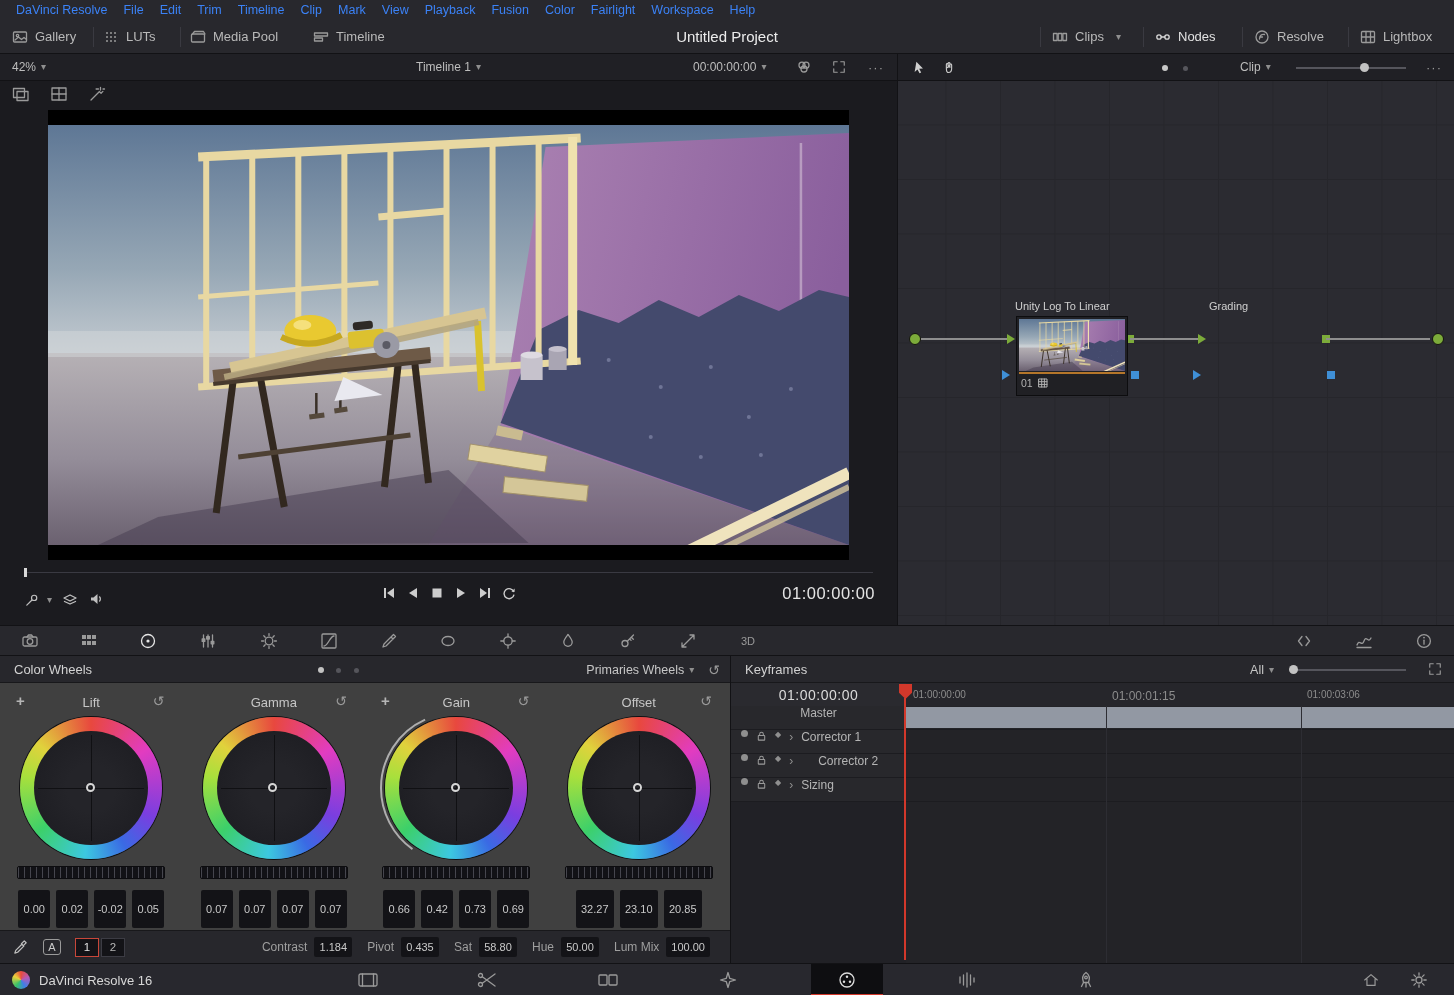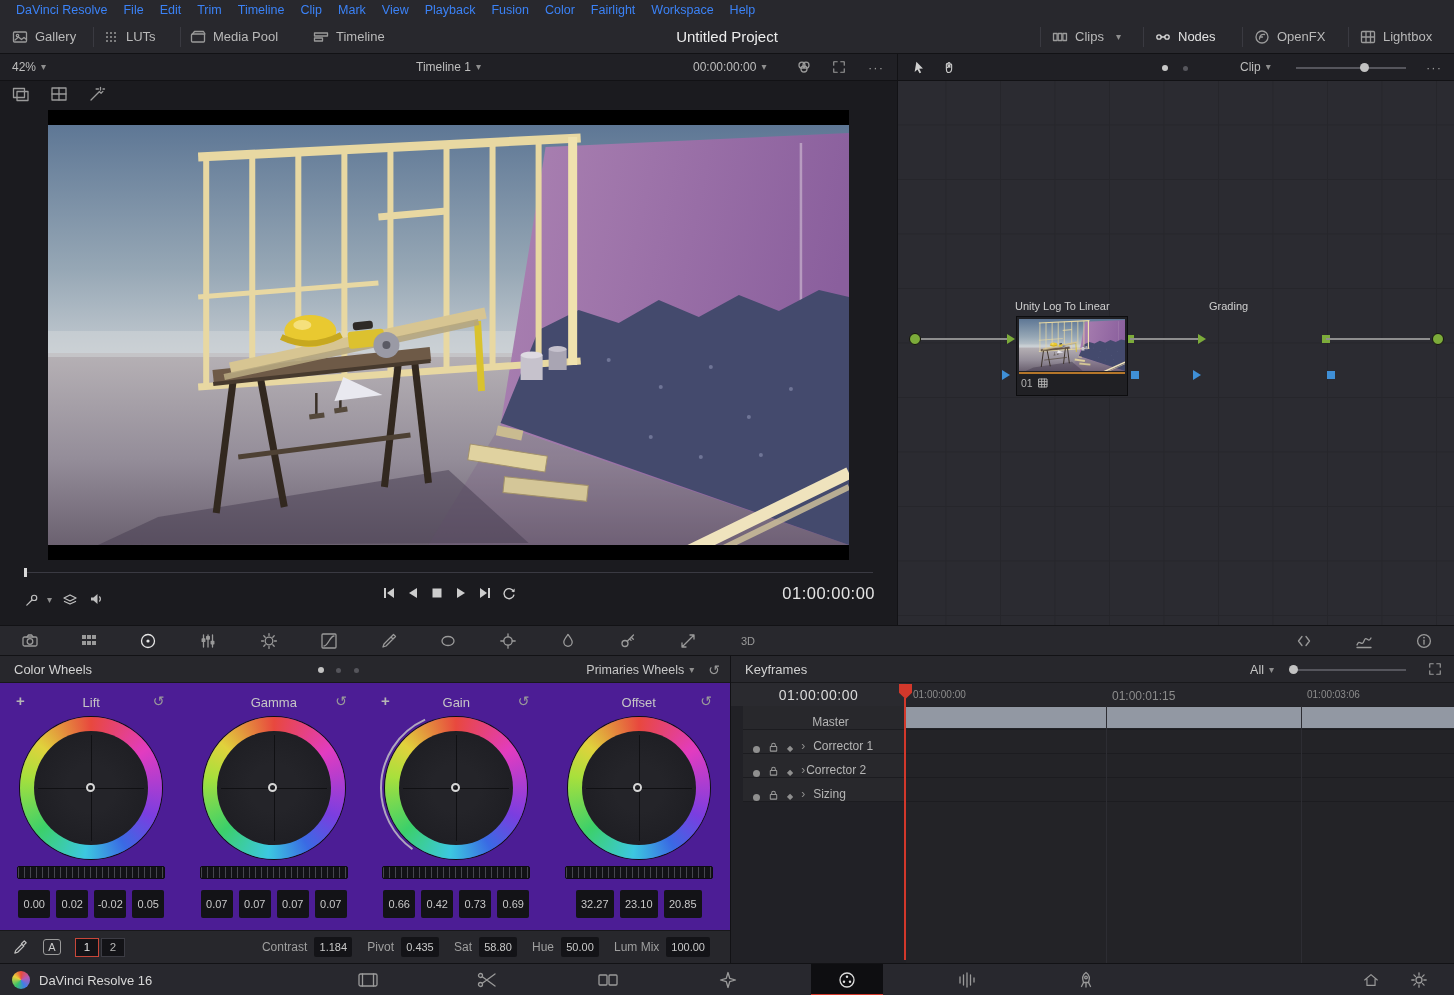--- a/index.html
+++ b/index.html
@@ -244,7 +244,7 @@
         <circle cx="8" cy="8" r="6"></circle>
         <path d="M5.5 10c0-3.5 2-5 5-4.5M5.8 8h2.7"></path>
       </svg>
-    <span>OpenFX</span>
+    <span>Resolve</span>
   </div>
   <div class="vdiv" style="left:1348px"></div>
   <div class="tbtn" style="left:1360px">

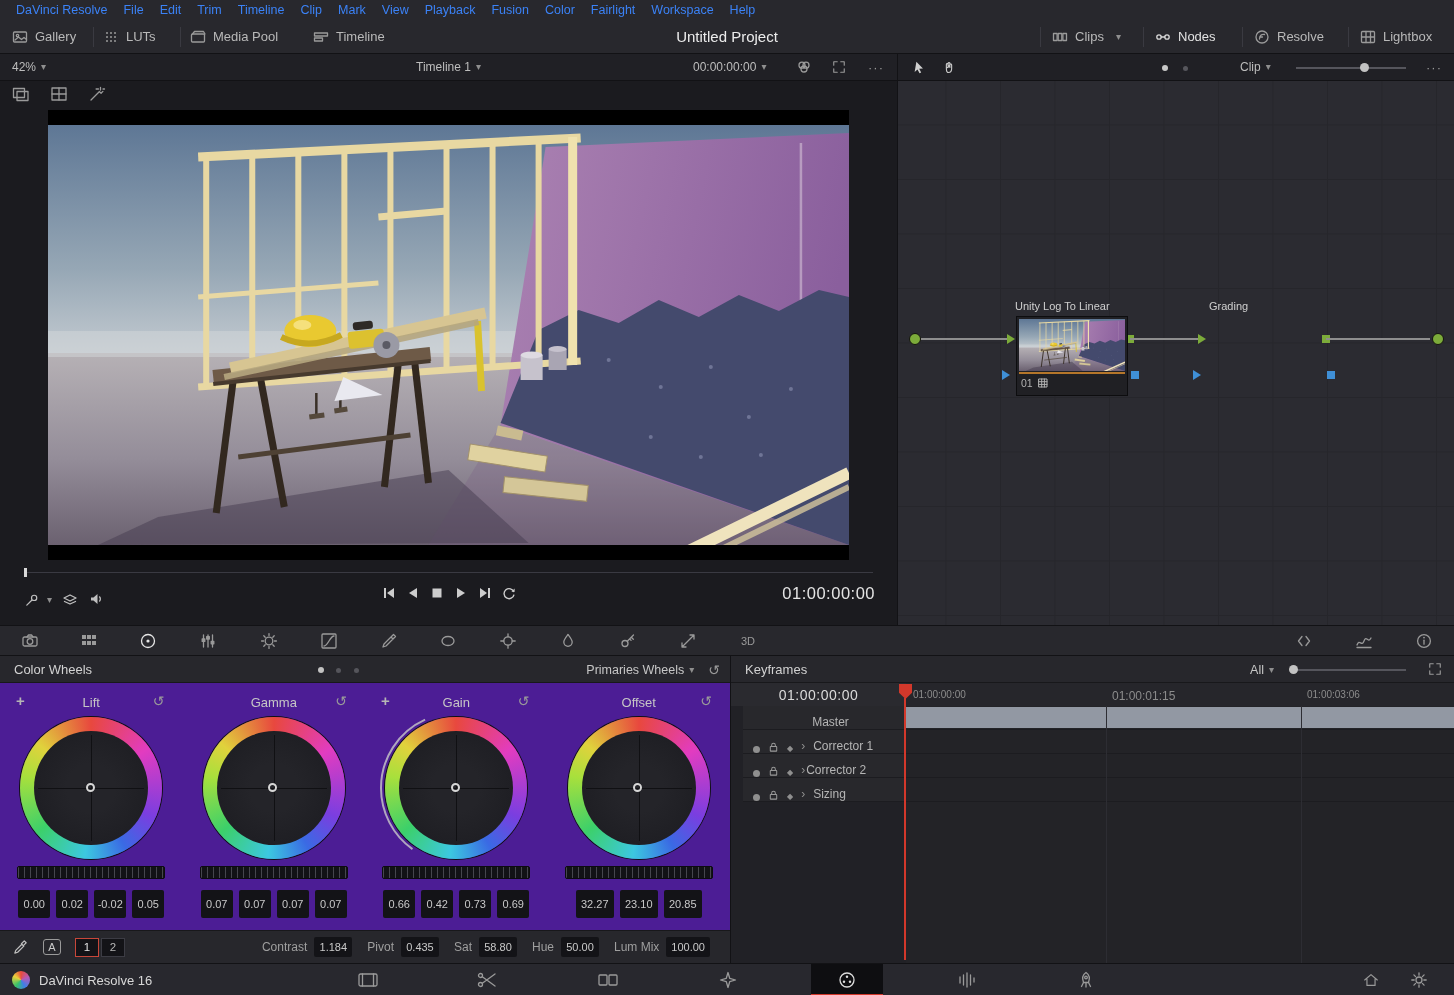--- a/index.html
+++ b/index.html
@@ -31,7 +31,7 @@
 .node-foot{display:flex;align-items:center;gap:5px;height:18px;font-size:10.5px;color:#b2b2b2;padding:0 2px}
 #palbar{position:absolute;left:0;top:625px;width:1454px;height:31px;background:#28282d;border-top:1px solid #121215;border-bottom:1px solid #121215}
 .pal{position:absolute;top:3px;width:26px;height:24px;display:flex;align-items:center;justify-content:center}
-#cwpanel{position:absolute;left:0;top:656px;width:730px;height:307px;background:#4c1d95}
+#cwpanel{position:absolute;left:0;top:656px;width:730px;height:307px;background:#404040}
 #kfpanel{position:absolute;left:730px;top:656px;width:724px;height:307px;background:#212126;border-left:1px solid #121215}
 .phead{position:relative;height:27px;background:#27272c;border-bottom:1px solid #18181b}
 .ptitle{position:absolute;left:14px;top:0;height:27px;display:flex;align-items:center;font-size:13px;color:#d2d2d2}

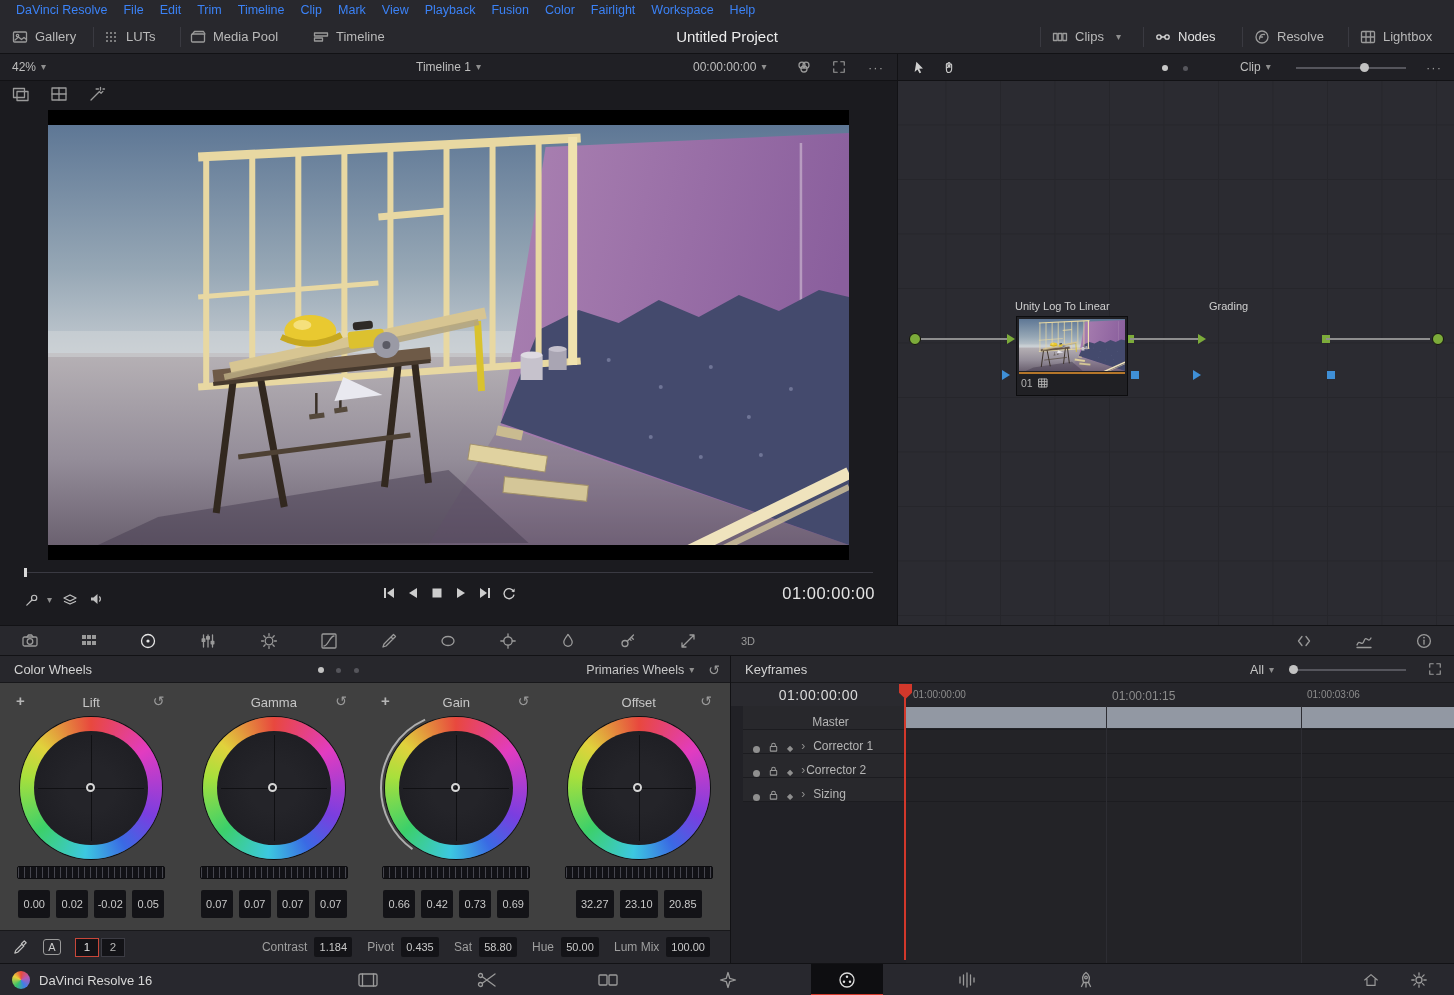--- a/index.html
+++ b/index.html
@@ -55,7 +55,7 @@
 .cwtab{width:24px;height:19px;background:#131317;border:1px solid #3c3c44;display:flex;align-items:center;justify-content:center;font-size:11.5px;color:#b5b5b5;margin-left:2px}
 .cwtab.active{border-color:#c8473a;color:#e0e0e0}
 .kf-row{position:absolute;left:0;width:724px;height:24px}
-.kf-label{position:absolute;left:12px;top:0;width:175px;height:100%;background:#28282c;border-bottom:1px solid #1c1c20;display:flex;align-items:flex-end;font-size:12px;color:#b5b5b5}
+.kf-label{position:absolute;left:0;top:0;width:175px;height:100%;background:#28282c;border-bottom:1px solid #1c1c20;display:flex;align-items:flex-start;font-size:12px;color:#b5b5b5}
 .kf-track{position:absolute;left:175px;right:0;top:0;height:100%;background:#232327;border-bottom:1px solid #1c1c20}
 .kdot{width:7px;height:7px;border-radius:50%;background:#8f8f8f;margin-left:10px}
 .kdia{font-size:8px;color:#8f8f8f;margin-left:8px}

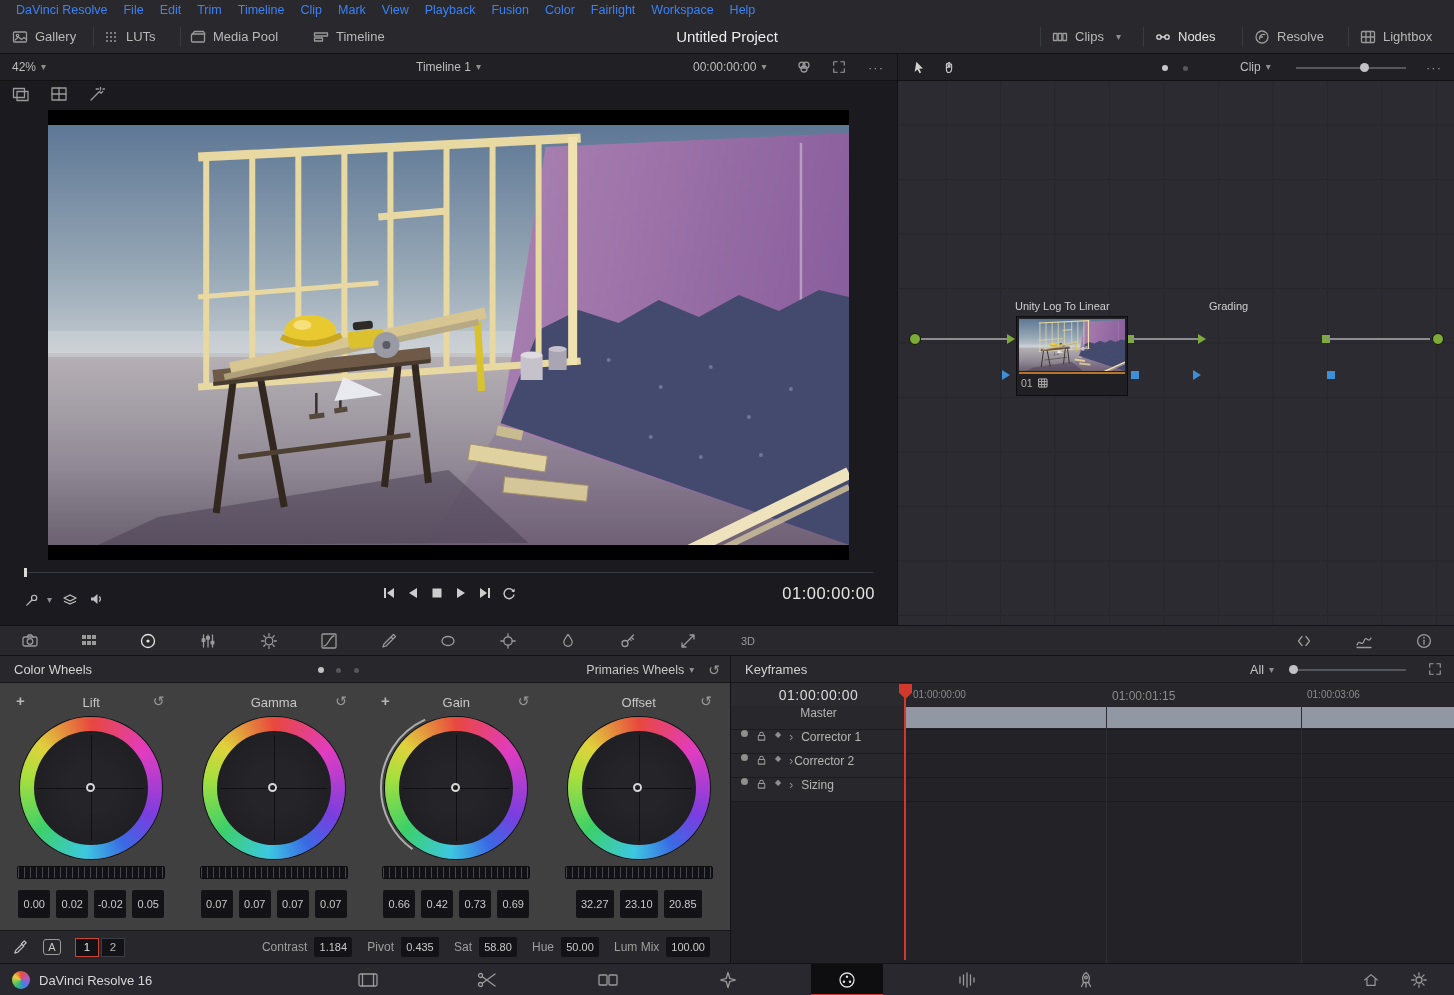--- a/index.html
+++ b/index.html
@@ -708,7 +708,7 @@
         </svg>
       <span class="kdia">◆</span>
       <span class="kchev">›</span>
-      <span style="margin-left:1px">Corrector 2</span>
+      <span style="margin-left:25px">Corrector 2</span>
     </div>
     <div class="kf-track"></div>
   </div>

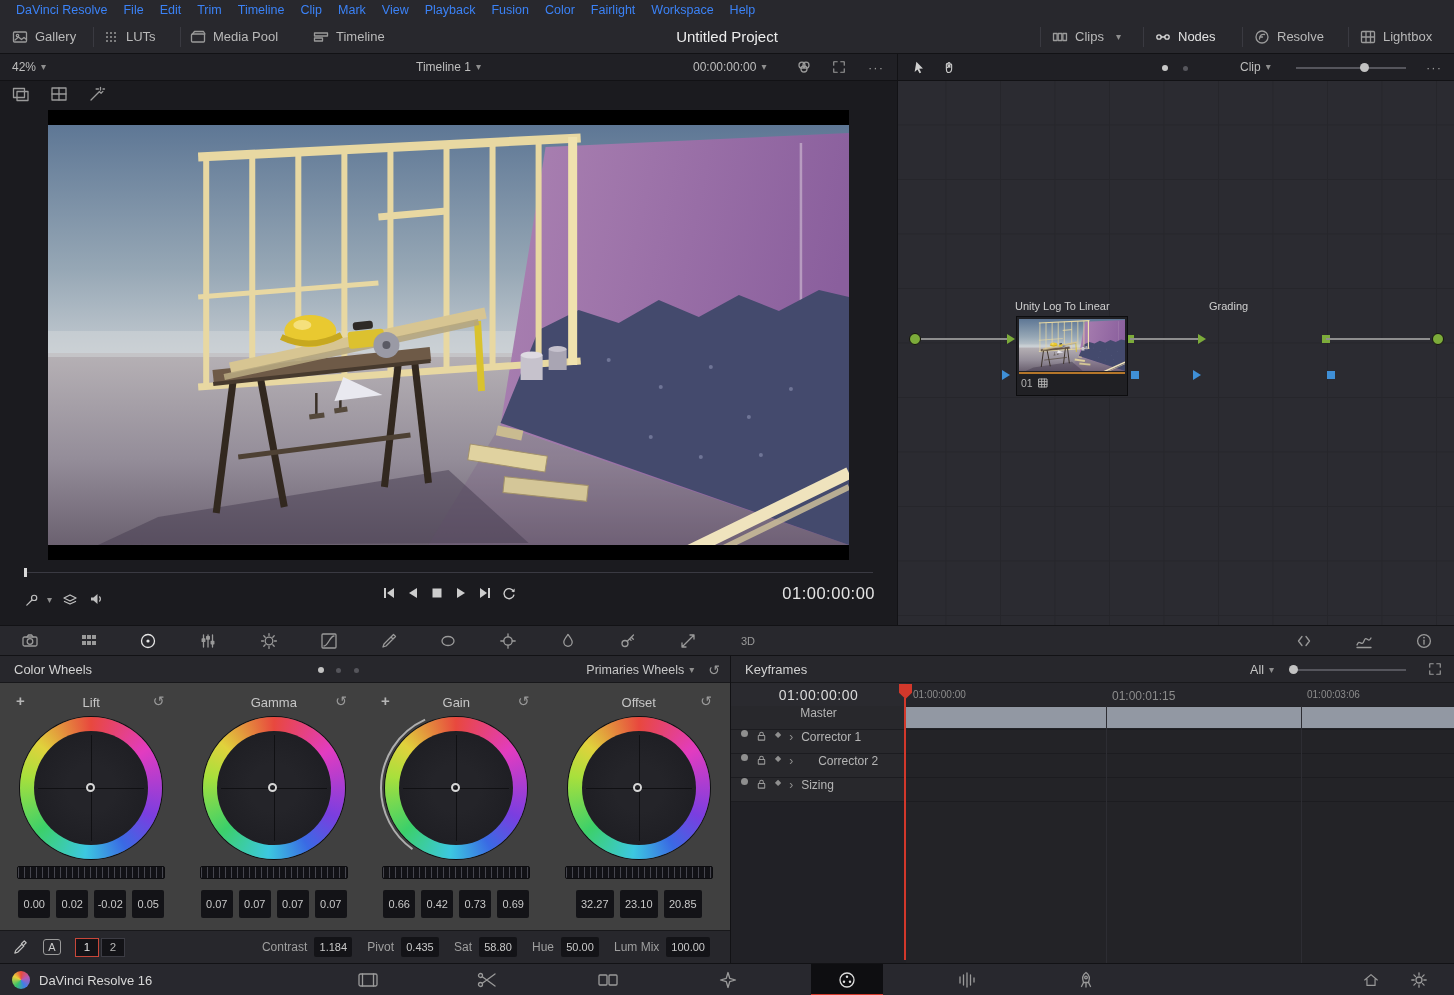--- a/index.html
+++ b/index.html
@@ -47,7 +47,7 @@
 .wheel-dot{position:absolute;left:50%;top:50%;width:9px;height:9px;margin:-5.5px 0 0 -5.5px;border:2px solid #d6d6d6;border-radius:50%;z-index:2}
 .cw-dial{width:148px;height:13px;margin-top:7px;border-radius:2px;background:#121216;background-image:repeating-linear-gradient(90deg,#46464e 0 1px,transparent 1px 6px);border:1px solid #0c0c0f}
 .cw-vals{display:flex;gap:6px;margin-top:11px}
-.vbox{width:32px;height:28px;background:#131317;border-radius:2px;display:flex;align-items:center;justify-content:center;font-size:11px;color:#c9c9c9;position:relative}
+.vbox{width:32px;height:38px;background:#131317;border-radius:2px;display:flex;align-items:center;justify-content:center;font-size:11px;color:#c9c9c9;position:relative}
 .vbox.wide{width:38px}
 #cwbottom{position:absolute;left:0;top:274px;width:730px;height:33px;background:#27272c;border-top:1px solid #18181b;display:flex;align-items:center}
 .adjlabel{font-size:12px;color:#9f9f9f}

